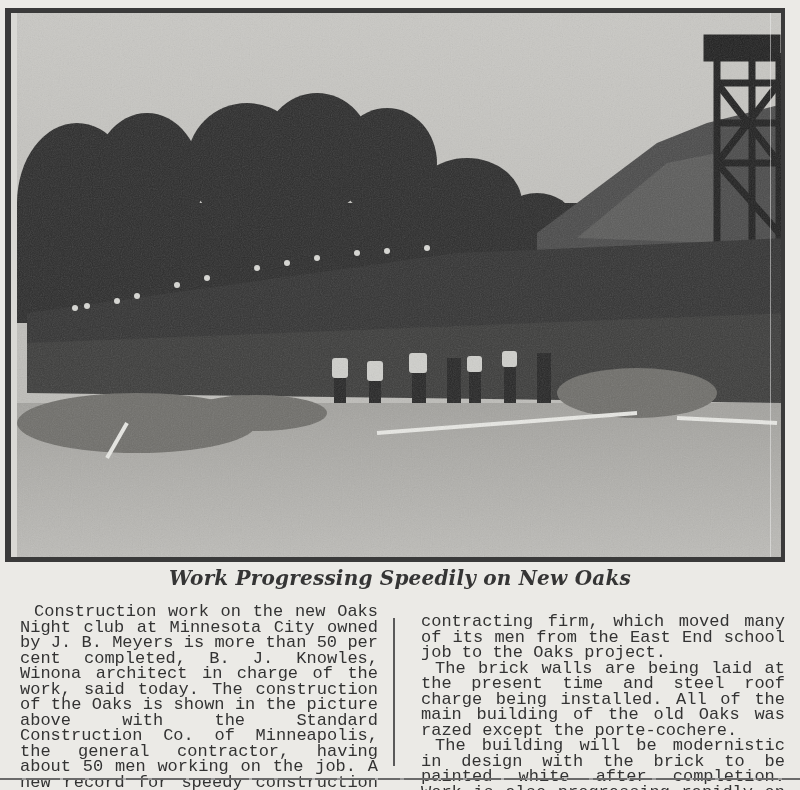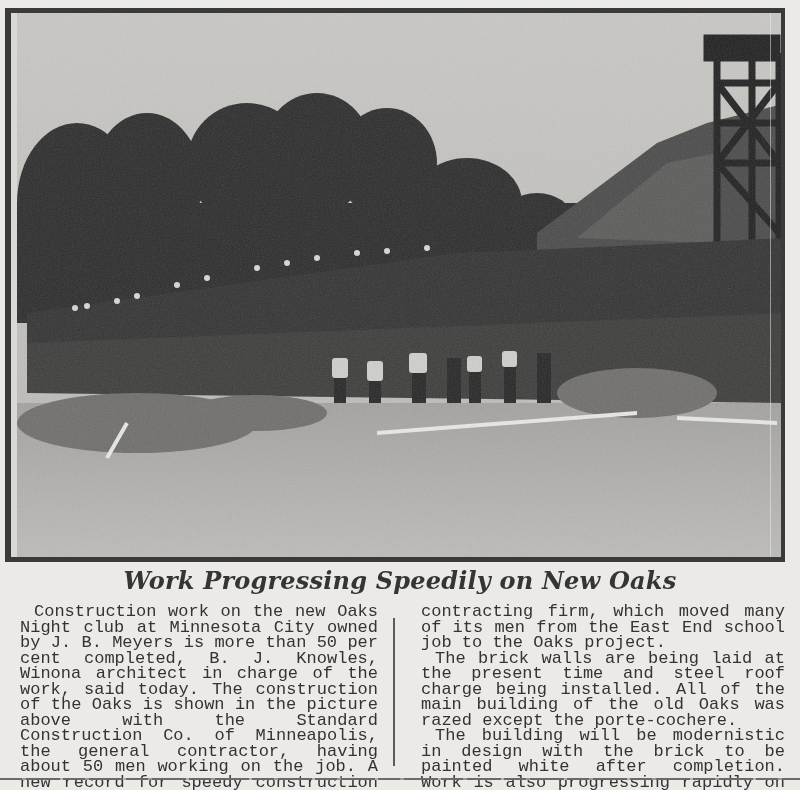--- a/index.html
+++ b/index.html
@@ -32,7 +32,7 @@
     position: absolute; left: 0; top: 566px; width: 800px; text-align: center;
     font-family: "DejaVu Serif", serif;
     font-style: italic; font-weight: bold;
-    font-size: 24px; letter-spacing: 0.2px;
+    font-size: 20px; letter-spacing: 0.2px;
     color: #353535;
   }
 

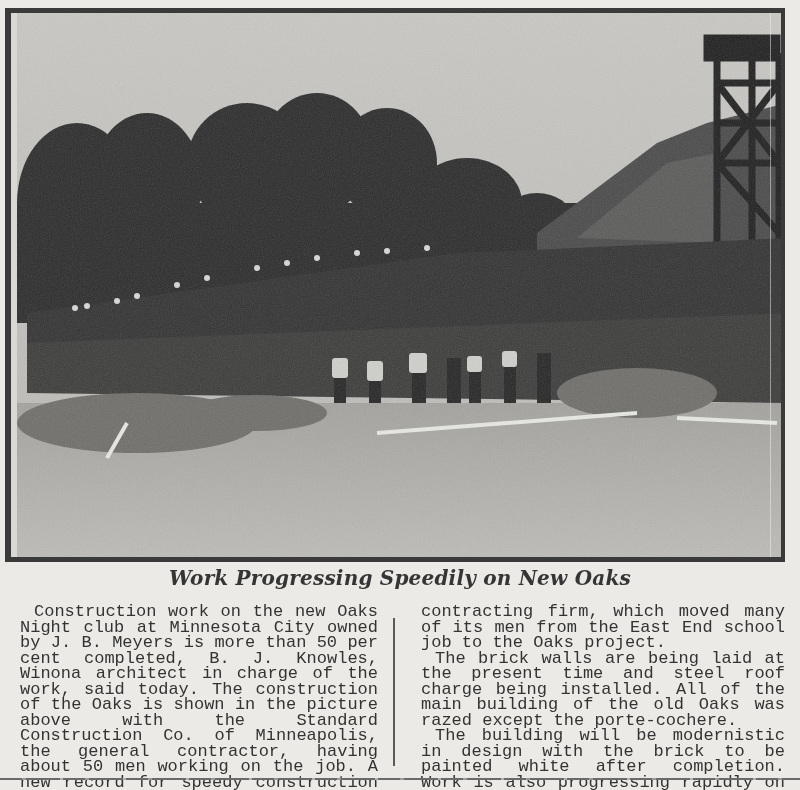--- a/index.html
+++ b/index.html
@@ -48,7 +48,7 @@
   .col-left { left: 20px; width: 358px; }
   .col-right { left: 421px; width: 364px; }
   .col p { margin: 0; text-indent: 14px; }
-  .col p.cont { text-indent: 0; }
+  .col p.cont { text-indent: 0; margin-top: 10px; }
   .col-rule { position: absolute; left: 393px; top: 14px; width: 2px; height: 148px; background: #5a5a5a; }
 
   .bottom-rule {

